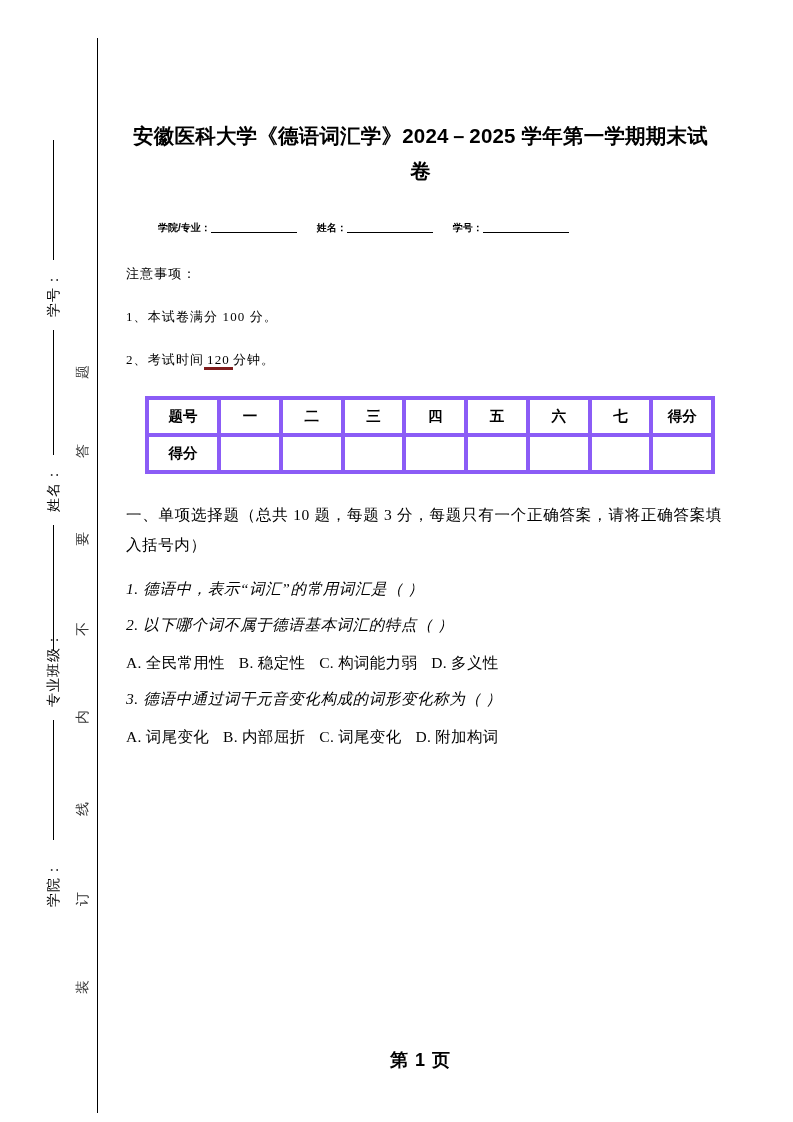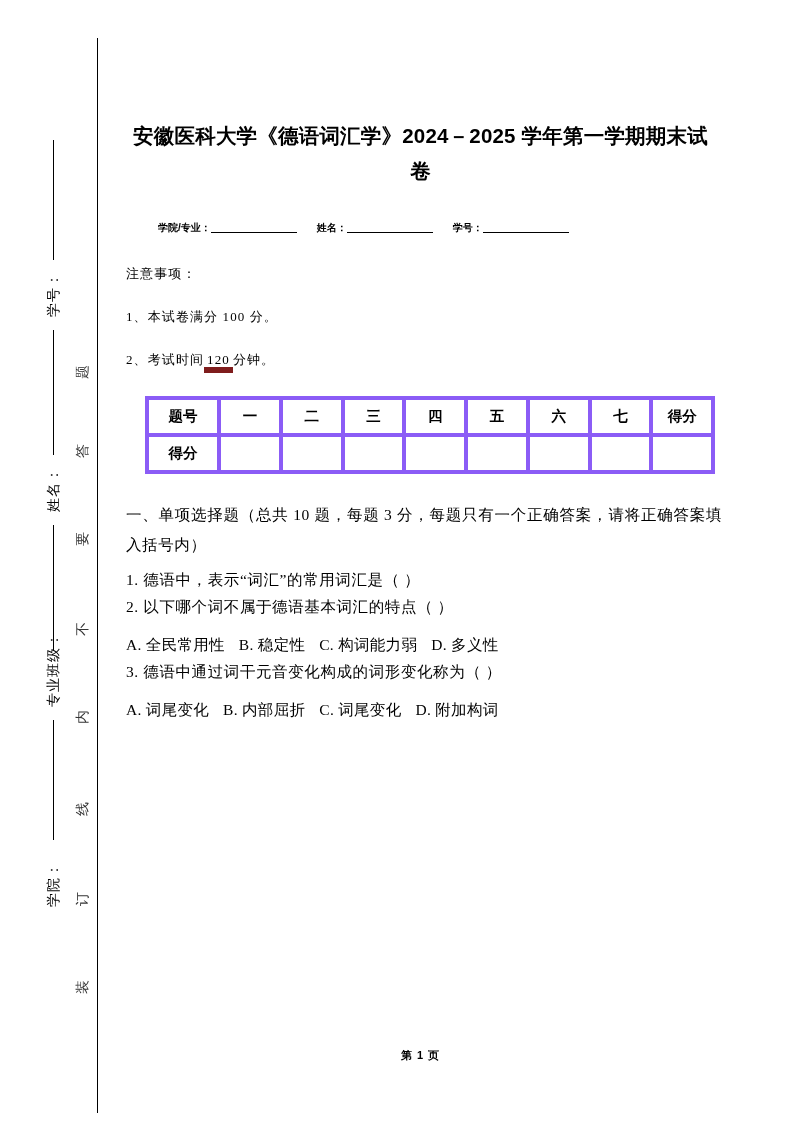--- a/index.html
+++ b/index.html
@@ -108,7 +108,7 @@
   }
   .note.first { margin-top: 32px; }
   .note .u {
-    border-bottom: 6px solid #7f1d1d;
+    border-bottom: 3px solid #7f1d1d;
     padding: 0 3px;
   }
 

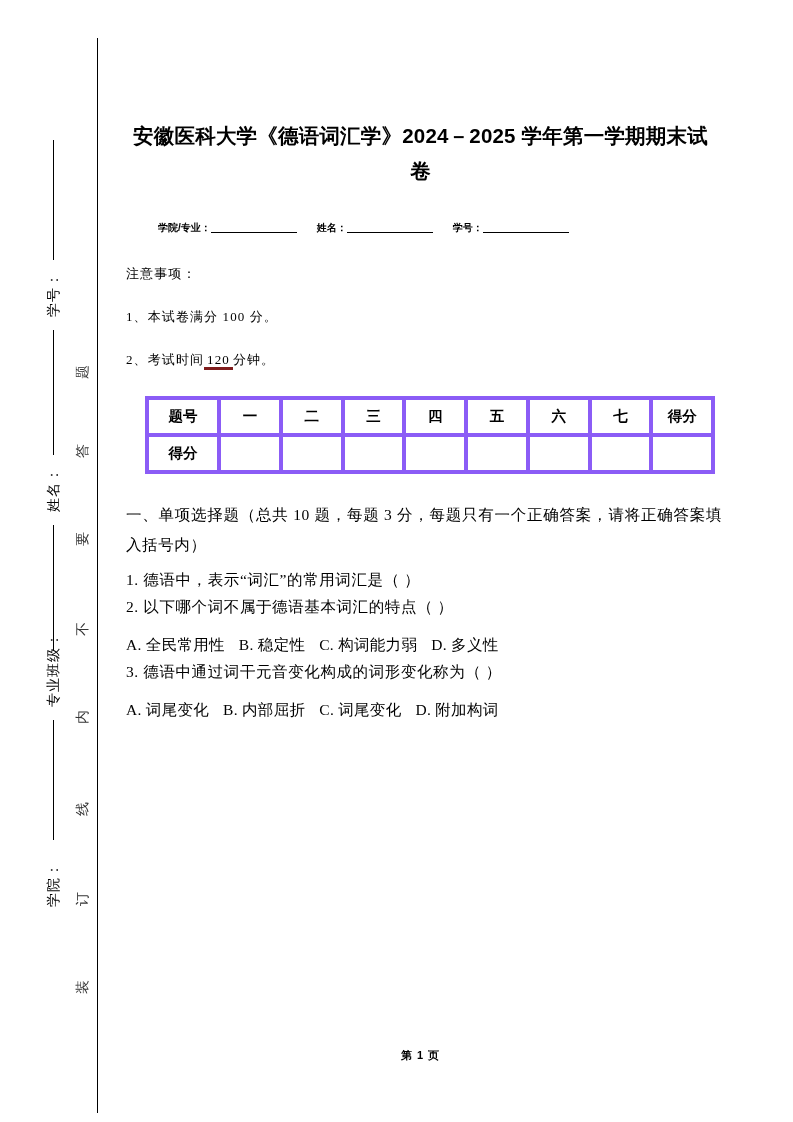--- a/index.html
+++ b/index.html
@@ -141,10 +141,11 @@
     text-align: justify;
   }
   .question {
-    margin-top: 12px;
+    margin-top: 21px;
     font-size: 15.5px;
     letter-spacing: 0.6px;
     line-height: 1;
+    font-style: italic;
   }
   .options {
     margin-top: 22px;

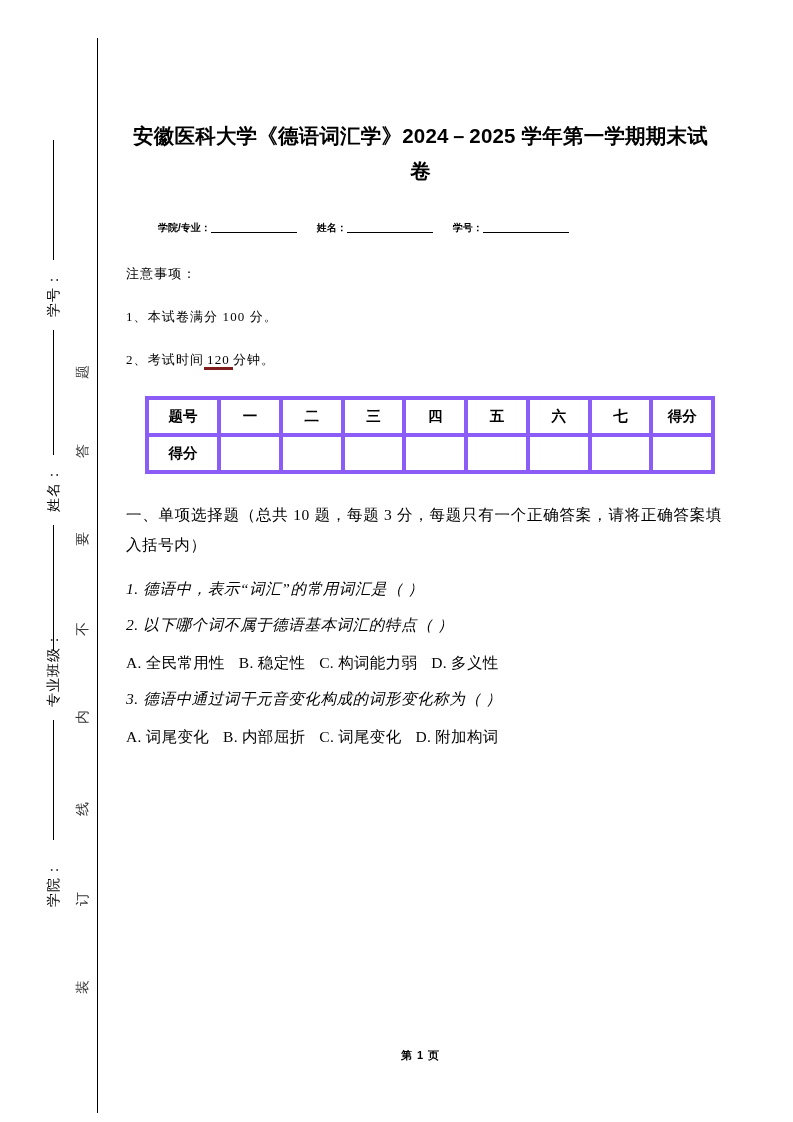--- a/index.html
+++ b/index.html
@@ -163,7 +163,7 @@
     text-align: center;
     font-family: "Liberation Sans", "DejaVu Sans", sans-serif;
     font-weight: bold;
-    font-size: 11px;
+    font-size: 18px;
     letter-spacing: 1px;
   }
 </style>

